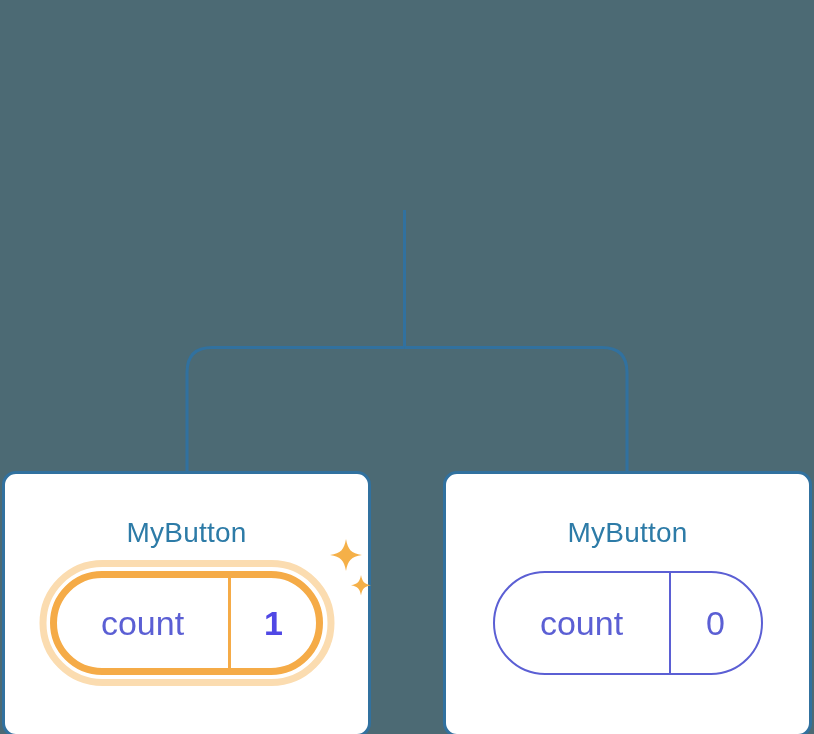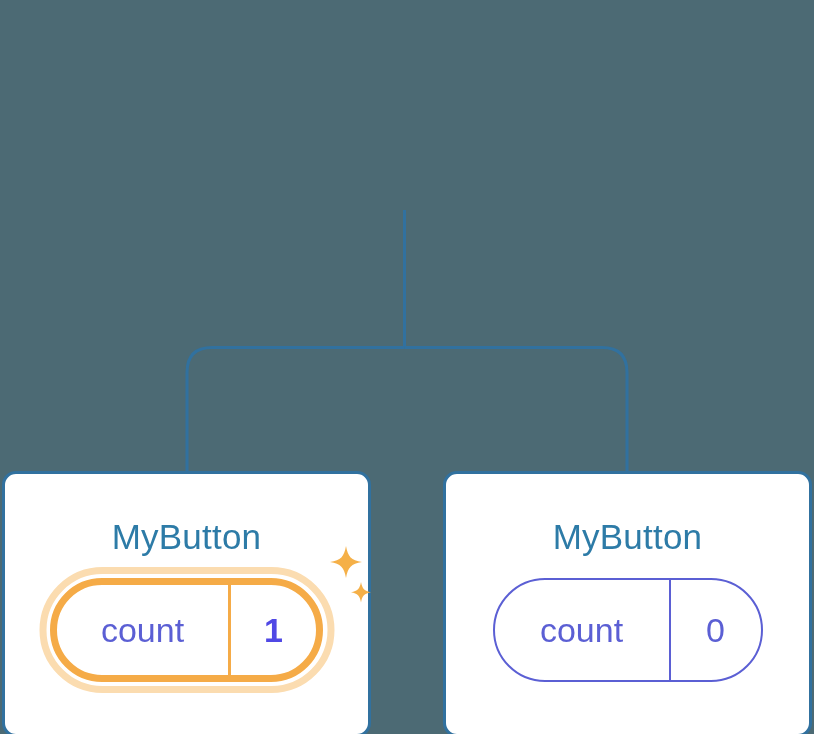--- a/index.html
+++ b/index.html
@@ -69,7 +69,7 @@
 
   .node-title {
     color: #2d7ba7;
-    font-size: 35px;
+    font-size: 28px;
     font-weight: 400;
     letter-spacing: 0.2px;
     line-height: 1;

